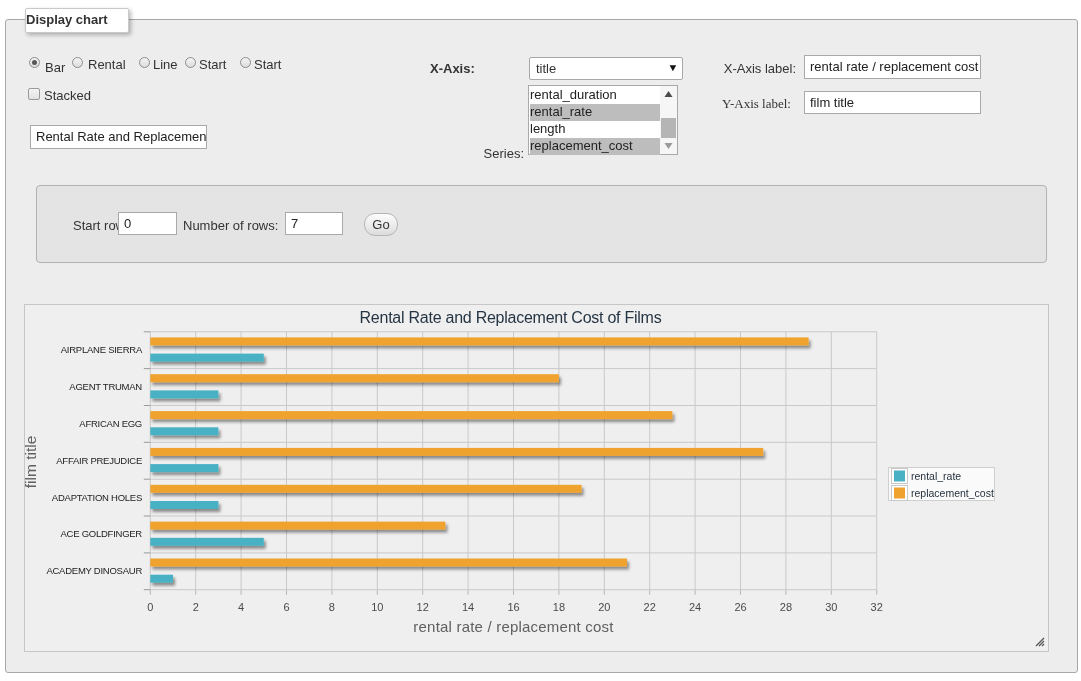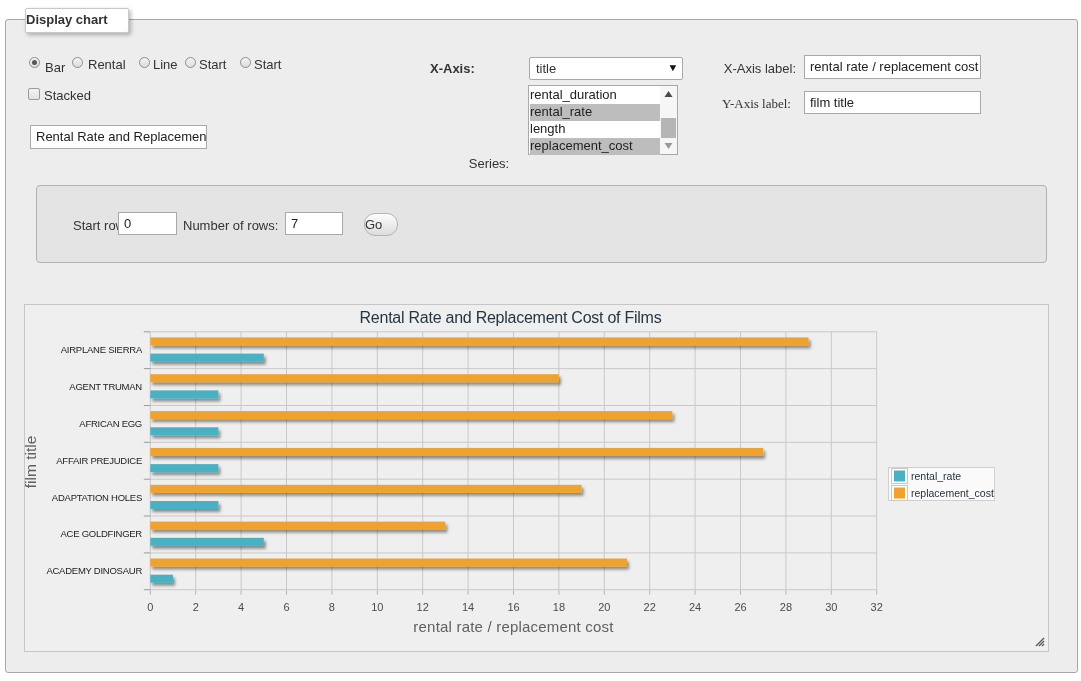--- a/index.html
+++ b/index.html
@@ -67,7 +67,7 @@
     <div class="mitem" style="top:35px;">length</div>
     <div class="mitem selon" style="top:52px;">replacement_cost</div>
   </div>
-  <div class="abs lbl" style="left:454px;top:156px;width:70px;text-align:center;">Series:</div>
+  <div class="abs lbl" style="left:454px;top:146px;width:70px;text-align:right;">Series:</div>
 
   <div class="abs lbl" style="left:722px;top:61px;width:74px;text-align:right;">X-Axis label:</div>
   <div class="abs tinput" style="left:804px;top:55px;width:177px;height:24px;">rental rate / replacement cost</div>

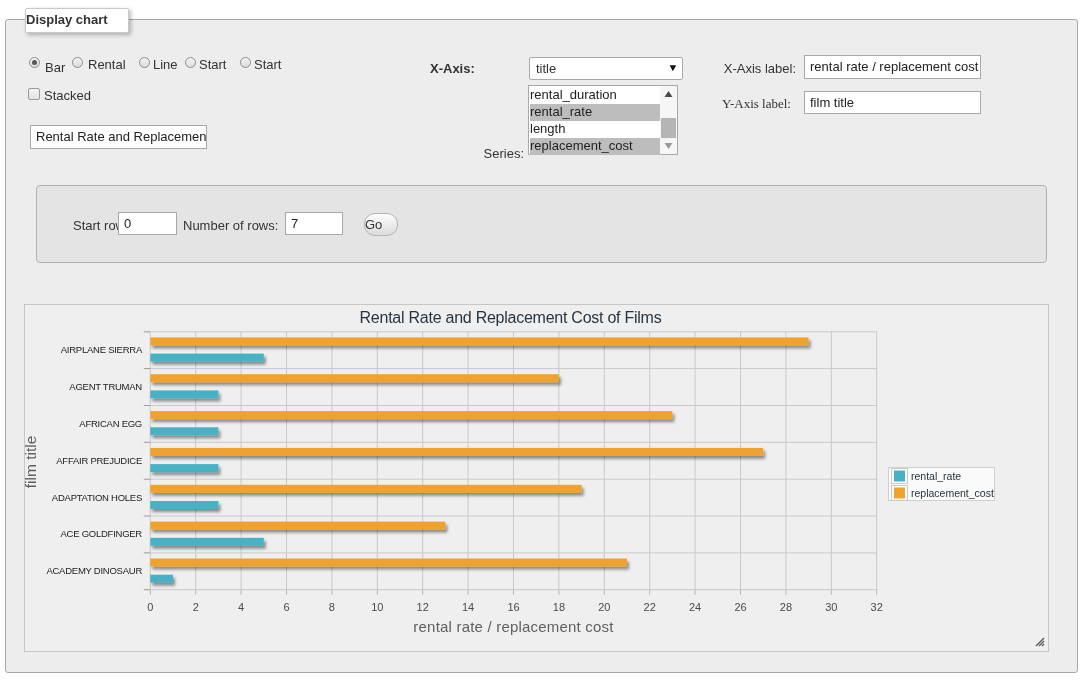--- a/index.html
+++ b/index.html
@@ -24,7 +24,7 @@
   .panel{left:36px;top:185px;width:1011px;height:78px;background:#e4e4e4;
       border:1px solid #b2b2b2;border-radius:4px;}
   .gobtn{left:364px;top:213px;width:34px;height:23px;border:1px solid #b5b5b5;border-radius:11px;
-      background:linear-gradient(#fdfdfd,#dcdcdc);line-height:21px;color:#333;}
+      background:linear-gradient(#fdfdfd,#dcdcdc);text-align:center;line-height:21px;color:#333;}
   .chartbox{left:24px;top:304px;width:1025px;height:348px;background:#efefef;
       border:1px solid #c6c6c6;}
   .sel{background:#fff;border:1px solid #a9a9a9;border-radius:2px;}

